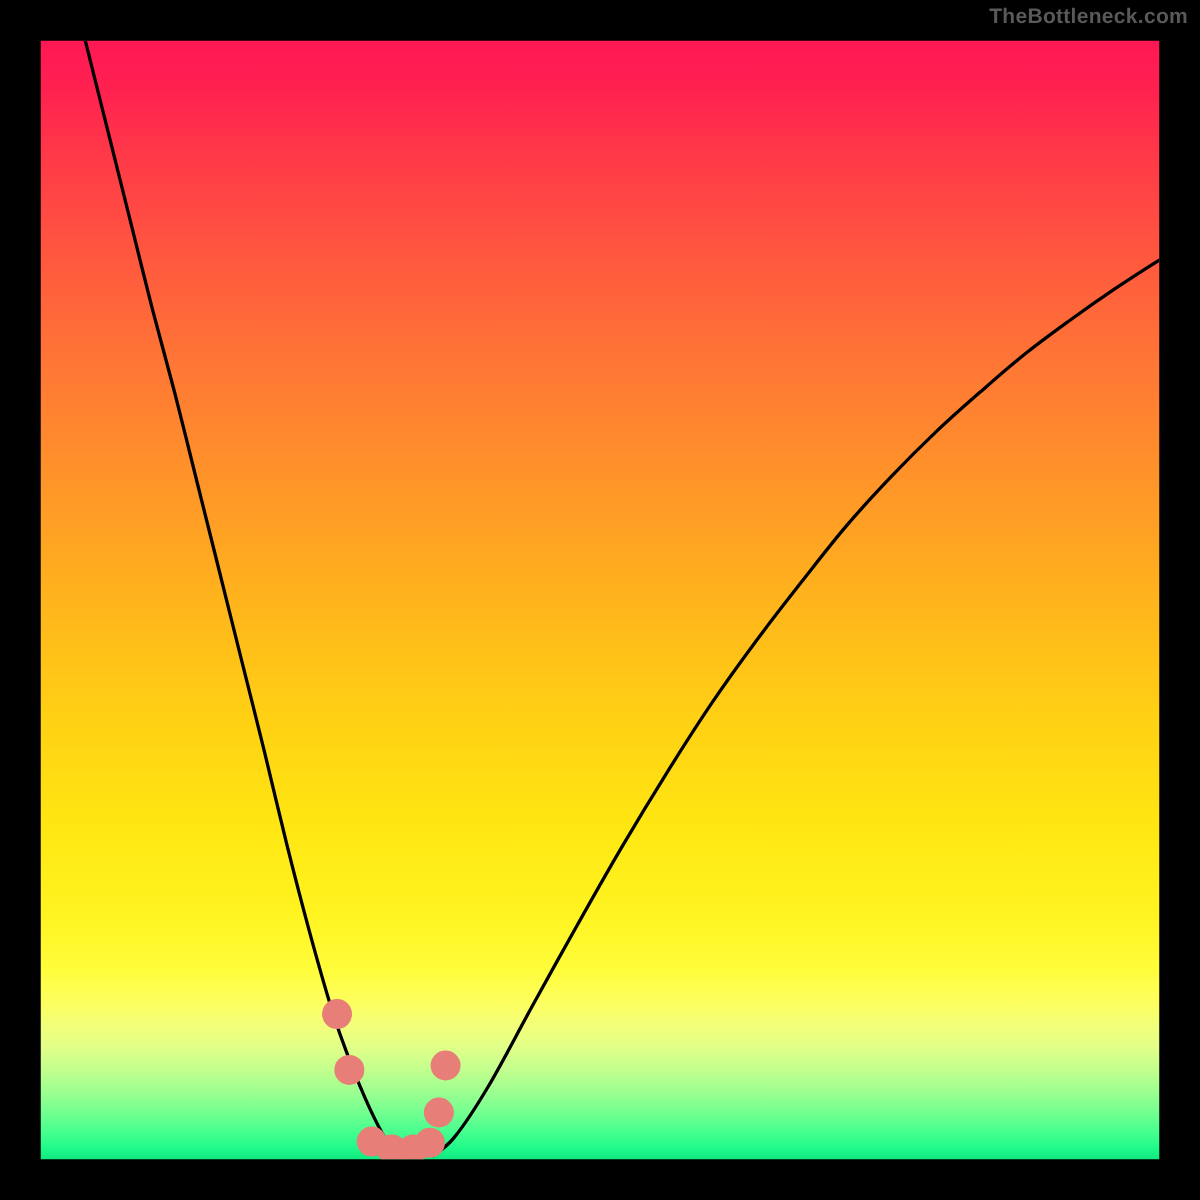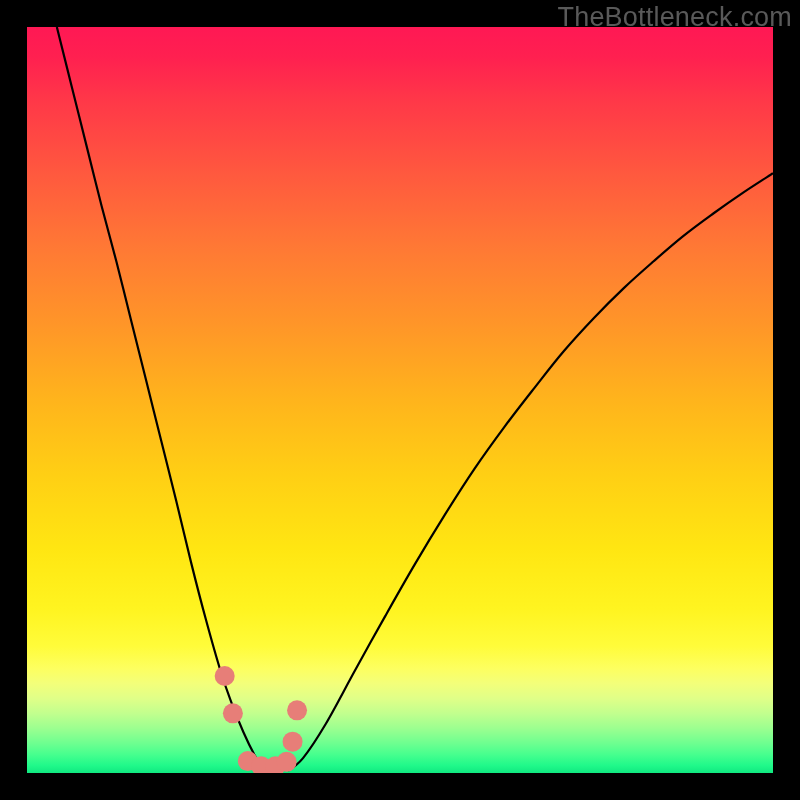--- a/index.html
+++ b/index.html
@@ -22,8 +22,8 @@
     top: 2px;
     right: 8px;
     color: #595959;
-    font-size: 27px;
-    font-weight: 400;
+    font-size: 14px;
+    font-weight: 700;
     letter-spacing: 0.2px;
     z-index: 30;
   }

